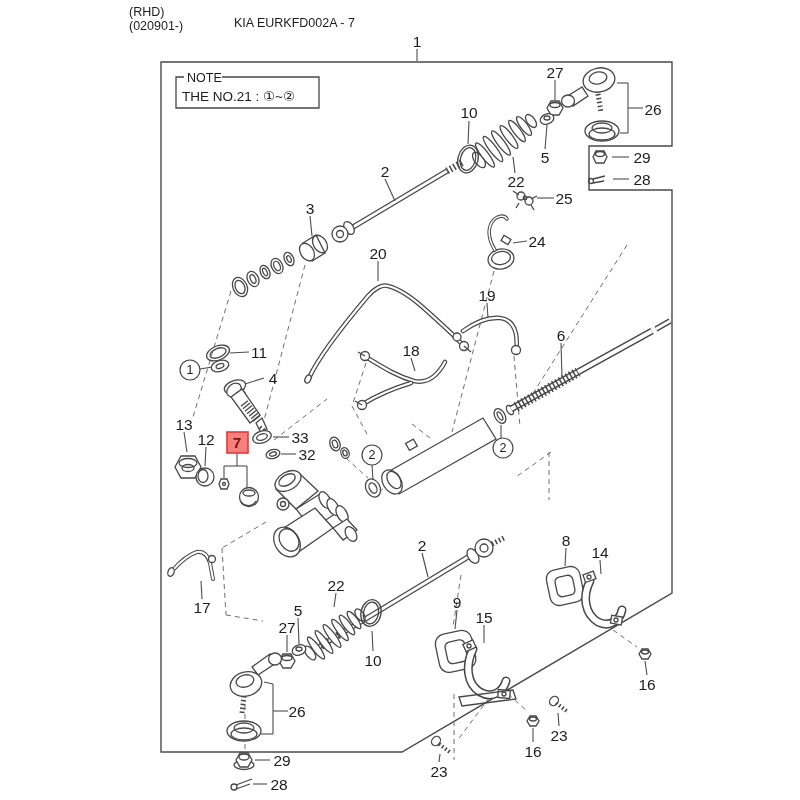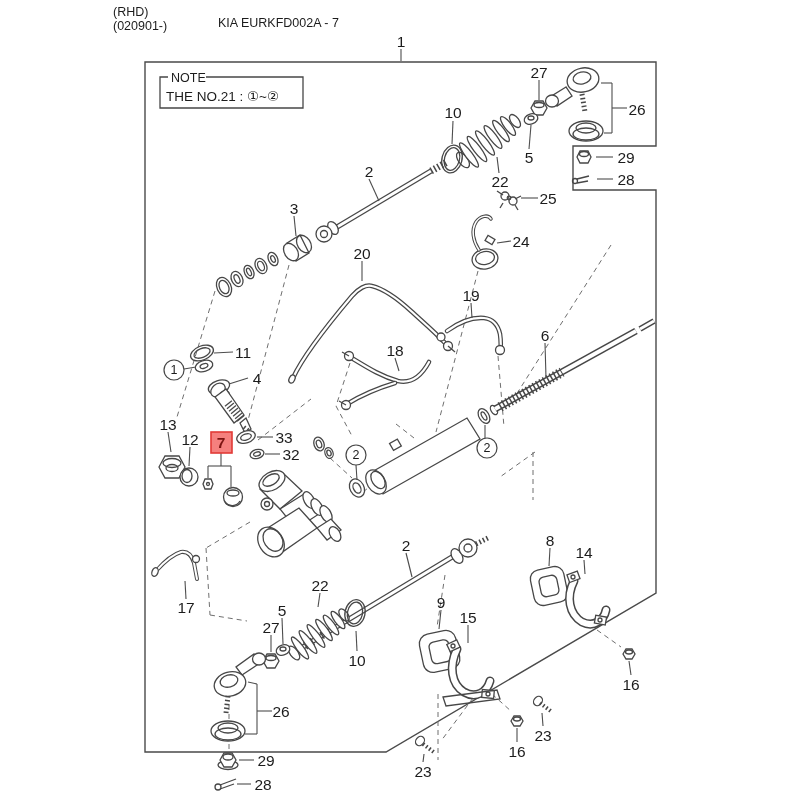--- a/index.html
+++ b/index.html
@@ -7,7 +7,7 @@
     --hl-fill:#f5807e; --hl-stroke:#e23a36; --hl-text:#7c1412; --bg:#ffffff;
   }
   html,body{margin:0;padding:0;background:var(--bg);}
-  .page{width:684px;height:800px;position:relative;background:var(--bg);}
+  .page{width:684px;height:800px;position:relative;background:var(--bg);padding-left:16px;}
   svg{display:block;}
   svg .w{fill:#fff;stroke:var(--line);stroke-width:1.3px;}
   svg .s{fill:none;stroke:var(--line);stroke-width:1.3px;}

